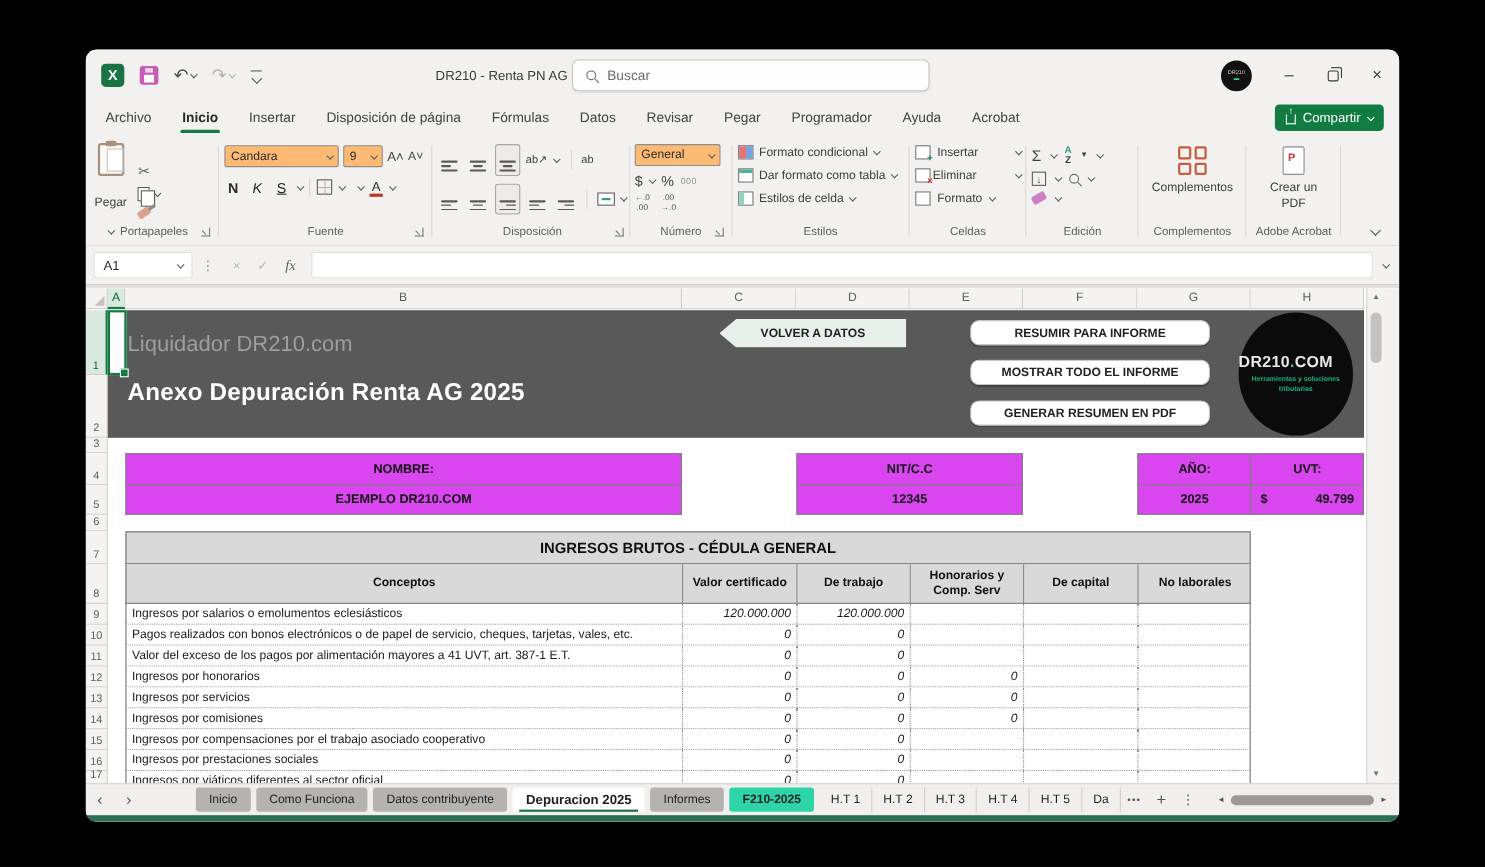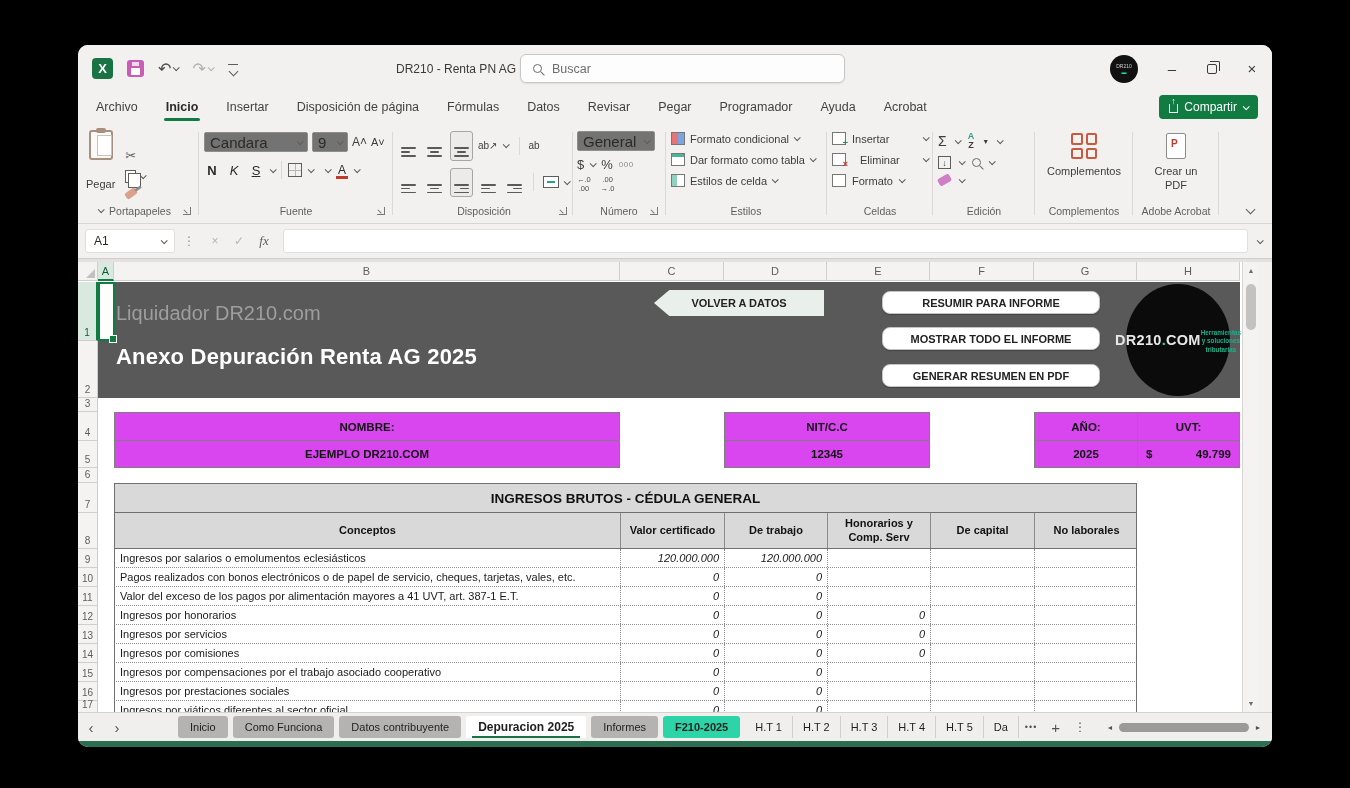--- a/index.html
+++ b/index.html
@@ -51,7 +51,7 @@
   .lnch::before { content:""; position:absolute; right:2px; bottom:2px; width:5px; height:1.2px; background:#7a7876; transform:rotate(45deg); }
   .rrow { display:flex; align-items:center; }
   .rbtn-lbl { font-size:11px; color:#3f3d3b; }
-  .combob { height:20px; border:1px solid #8f8d8b; border-radius:2px; background:#737373; display:flex; align-items:center; justify-content:space-between; padding:0 5px; font-size:15px; color:#2b2a28; }
+  .combob { height:20px; border:1px solid #8f8d8b; border-radius:2px; background:#fdba74; display:flex; align-items:center; justify-content:space-between; padding:0 5px; font-size:11px; color:#2b2a28; }
   .clipboard { width:24px; height:30px; border:2px solid #a98f7e; border-radius:3px; background:#fbfaf9; position:relative; }
   .clipboard::before { content:""; position:absolute; left:5px; top:-4px; width:10px; height:5px; background:#a98f7e; border-radius:2px; }
   .clipboard::after { content:""; position:absolute; left:6px; top:3px; width:13px; height:19px; background:#fff; border:1px solid #c9c2bc; }

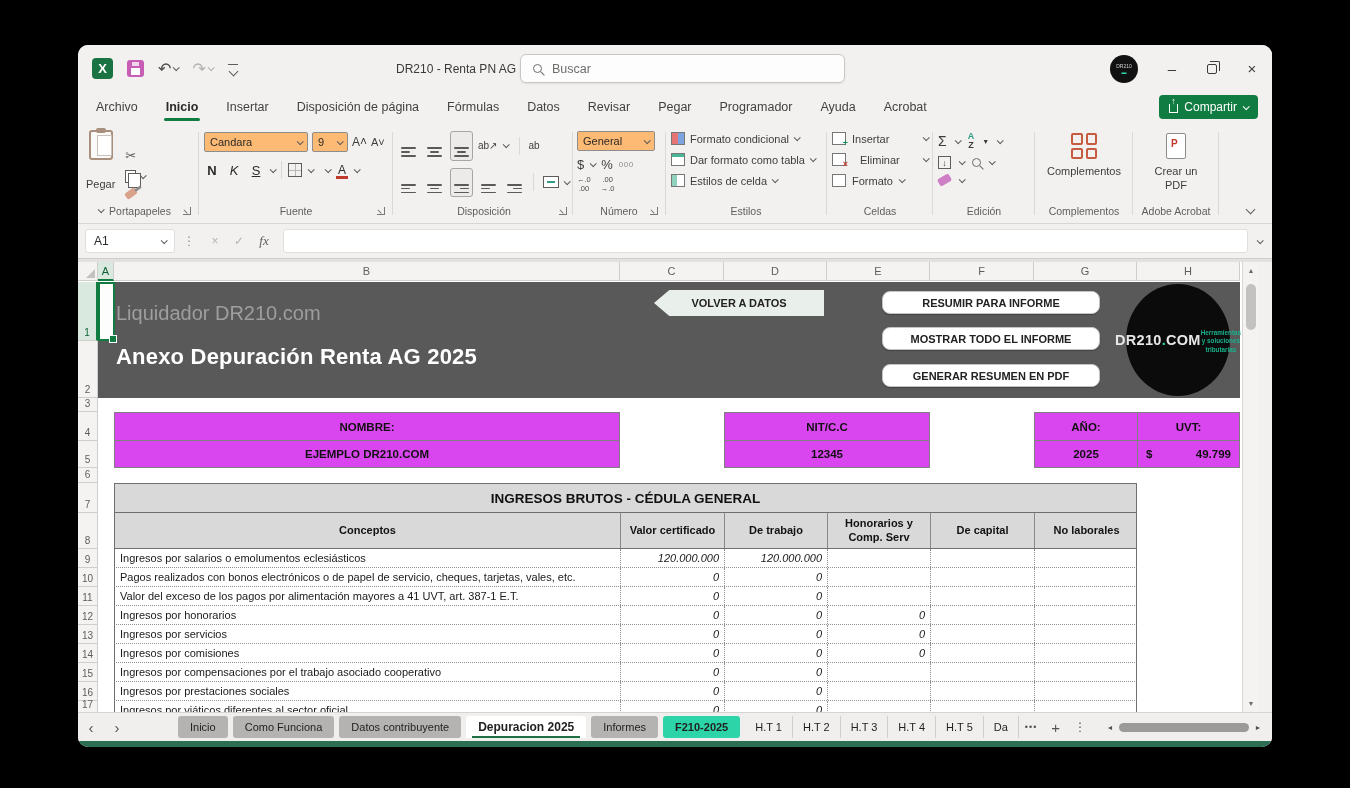--- a/index.html
+++ b/index.html
@@ -375,7 +375,7 @@
           <span class="chev"></span>
       </div>
       <div class="rrow" style="gap:6px; margin-top:8px; justify-content:space-between;">
-        <span style="display:flex; align-items:center; gap:14px;">
+        <span style="display:flex; align-items:center; gap:2px;">
             <span class="cell-ico ci-del"></span>
             <span class="rbtn-lbl">Eliminar</span>
           </span>

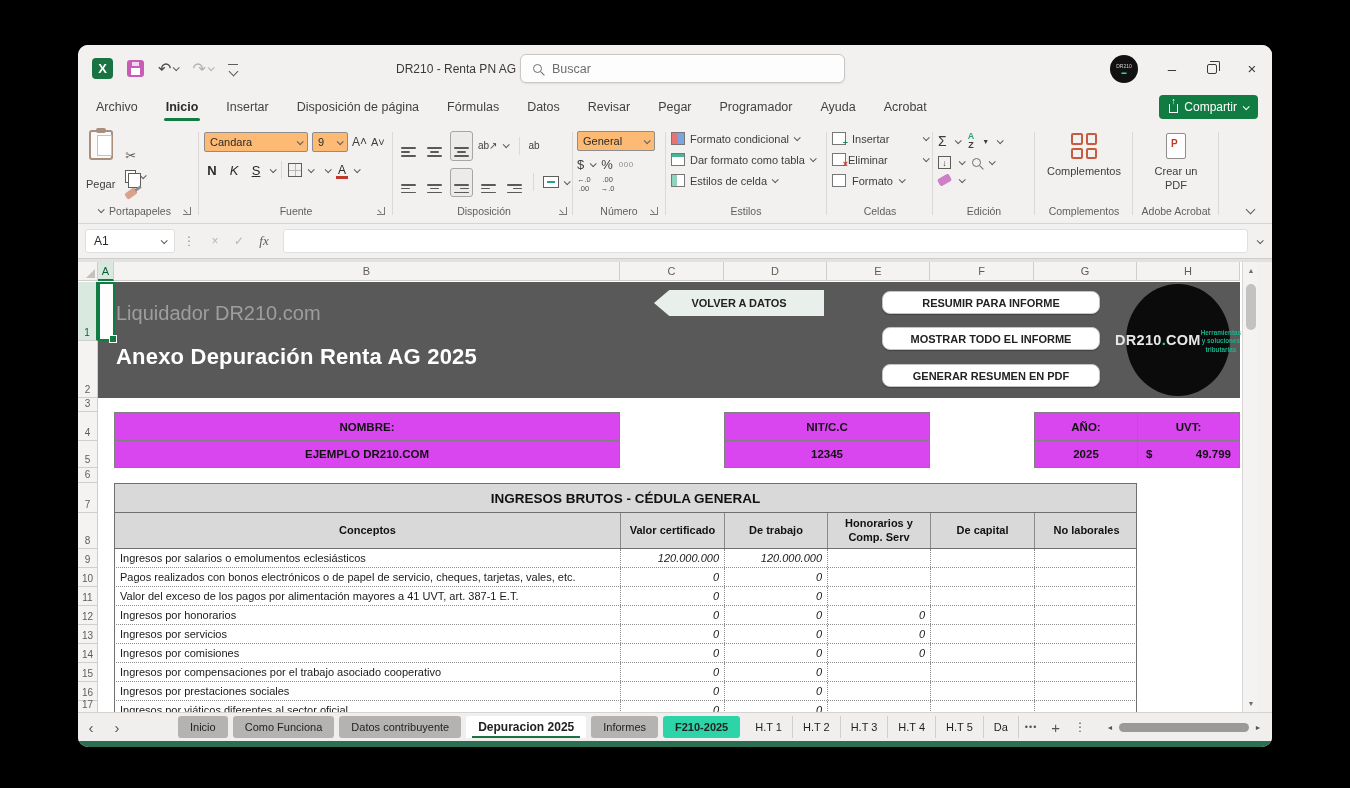--- a/index.html
+++ b/index.html
@@ -117,7 +117,7 @@
   .sheet-title { position:absolute; left:18px; top:62px; font-size:22px; font-weight:bold; color:#fff; letter-spacing:.2px; }
   .volver { position:absolute; left:556px; top:8px; width:170px; height:26px; background:#e9efeb; clip-path:polygon(9% 0,100% 0,100% 100%,9% 100%,0 50%); display:flex; align-items:center; justify-content:center; font-size:11px; font-weight:bold; color:#222; }
   .actbtn { position:absolute; left:784px; width:218px; height:23px; background:#fff; border:1px solid #c6c4c2; border-radius:8px; display:flex; align-items:center; justify-content:center; font-size:11px; font-weight:bold; color:#222; box-shadow:0 1px 1px rgba(0,0,0,.25); }
-  .logo { position:absolute; left:1028px; top:2px; width:104px; height:112px; background:#0b0b0b; border-radius:50%; display:flex; flex-direction:row; align-items:center; justify-content:center; }
+  .logo { position:absolute; left:1028px; top:2px; width:104px; height:112px; background:#0b0b0b; border-radius:50%; display:flex; flex-direction:column; justify-content:center; }
   .logo-name { color:#e8e8e8; font-weight:bold; font-size:14.5px; letter-spacing:.3px; }
   .logo-name b { color:#2bd5a9; }
   .logo-tag { color:#19b28b; font-size:6.3px; font-weight:bold; text-align:center; line-height:1.3; margin-top:3px; }

